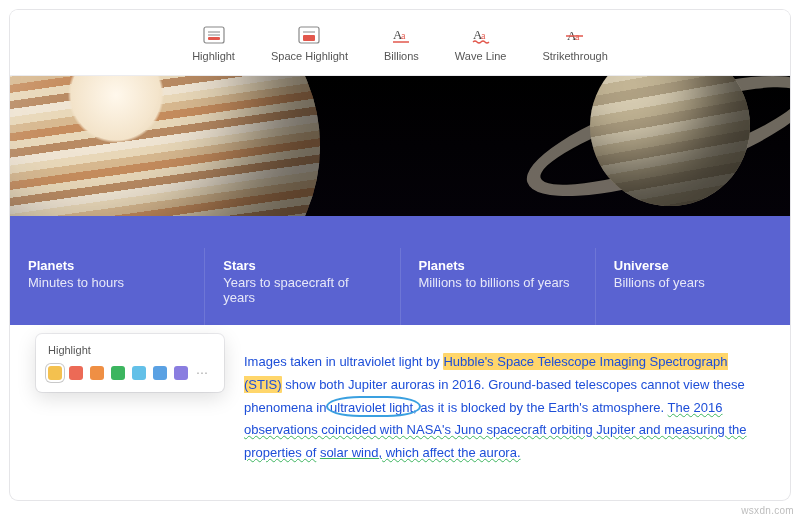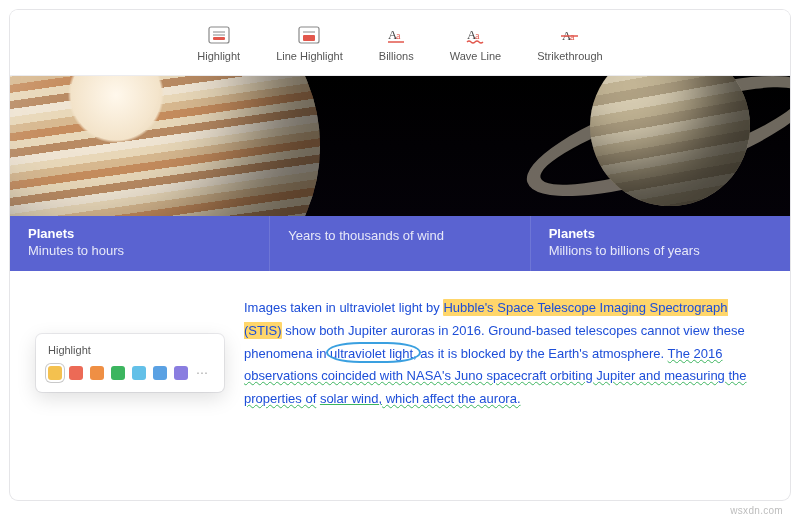--- a/index.html
+++ b/index.html
@@ -197,7 +197,7 @@
             <rect x="5" y="10" width="12" height="6" fill="#e2574c" rx="1"></rect>
           </svg>
       </span>
-      <span>Line Highlight</span>
+      <span>Space Highlight</span>
     </div>
     <div class="tool">
       <span class="ico">

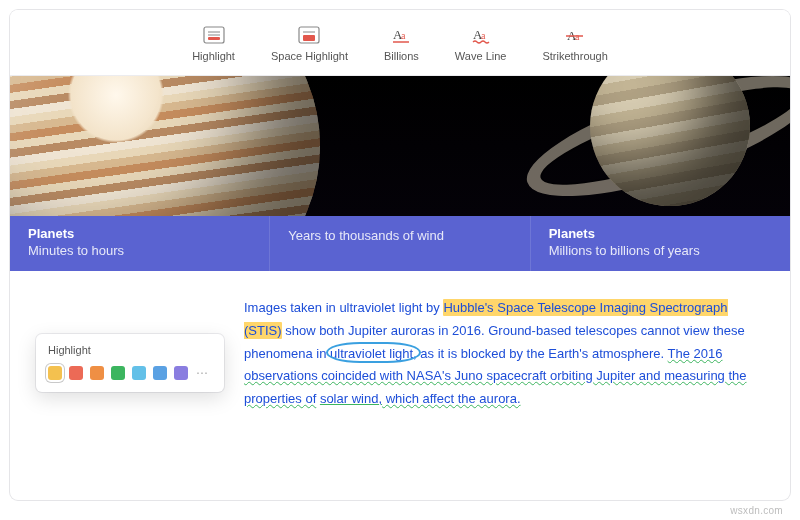--- a/index.html
+++ b/index.html
@@ -109,8 +109,9 @@
     }
     .band .cell {
       flex: 1;
-      padding: 10px 18px 13px;
+      padding: 10px 18px 20px;
       border-right: 1px solid rgba(255,255,255,.12);
+      margin-top: 32px;
     }
     .band .cell:last-child { border-right: none; }
     .band .t { font-weight: 700; font-size: 13px; }

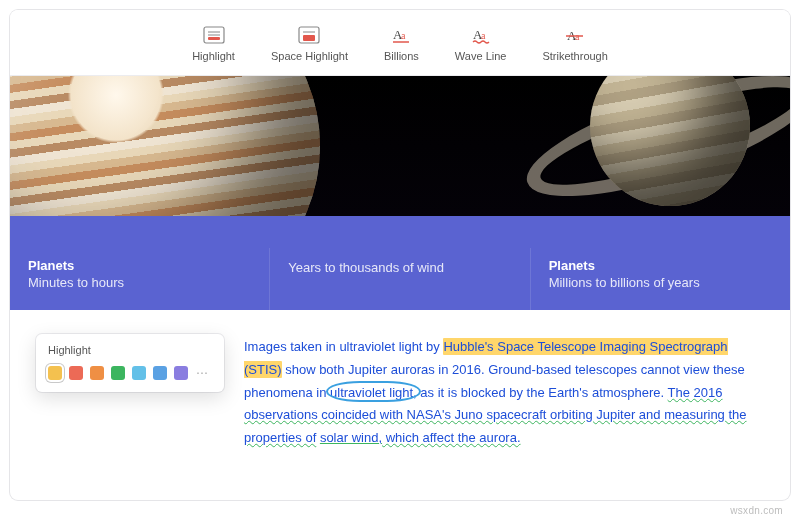--- a/index.html
+++ b/index.html
@@ -247,6 +247,7 @@
       <div class="s">Minutes to hours</div>
     </div>
     <div class="cell">
+      <div class="t">Stars</div>
       <div class="s">Years to thousands of wind</div>
     </div>
     <div class="cell">

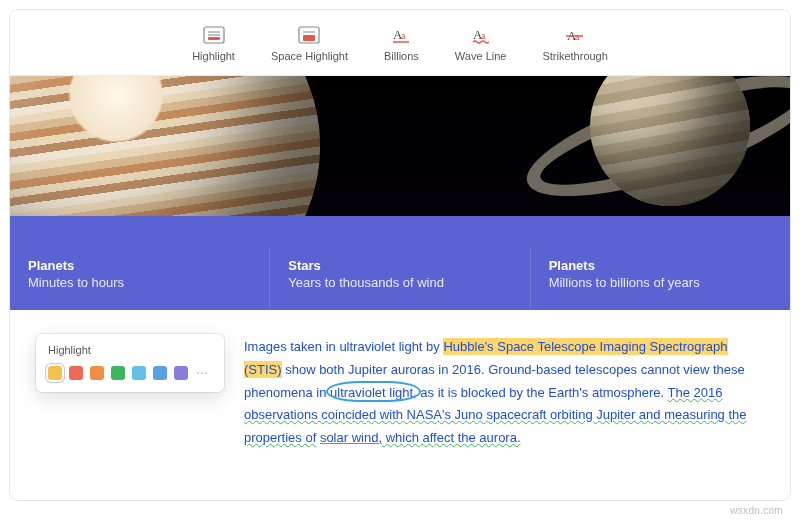--- a/index.html
+++ b/index.html
@@ -254,6 +254,10 @@
       <div class="t">Planets</div>
       <div class="s">Millions to billions of years</div>
     </div>
+    <div class="cell">
+      <div class="t">Universe</div>
+      <div class="s">Billions of years</div>
+    </div>
   </div>
 
   <div class="content">

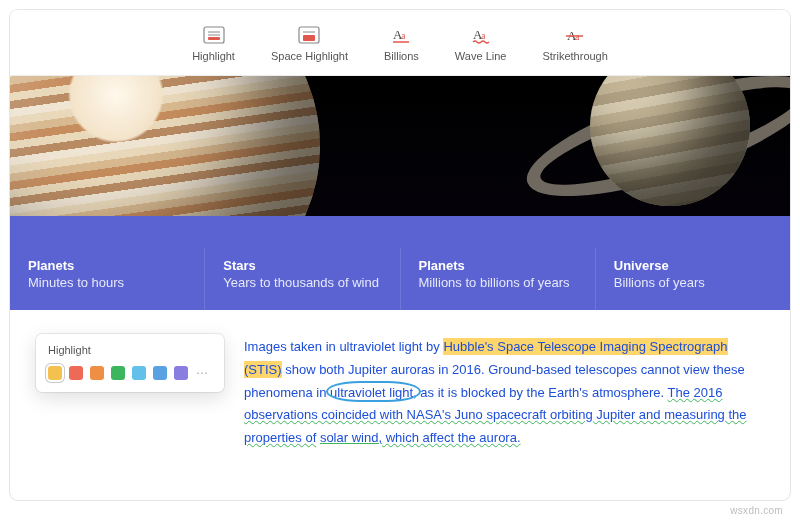--- a/index.html
+++ b/index.html
@@ -248,7 +248,7 @@
     </div>
     <div class="cell">
       <div class="t">Stars</div>
-      <div class="s">Years to thousands of wind</div>
+      <div class="s">Years to spacecraft of years</div>
     </div>
     <div class="cell">
       <div class="t">Planets</div>

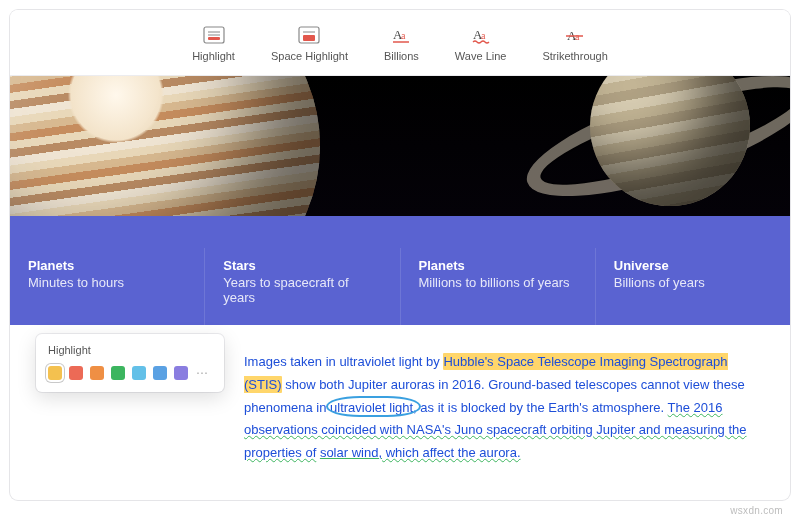--- a/index.html
+++ b/index.html
@@ -165,7 +165,7 @@
     .more { width: 14px; height: 14px; display: flex; align-items: center; justify-content: center; color: #aaa; font-size: 12px; cursor: pointer; }
     .watermark {
       position: absolute;
-      right: 17px;
+      right: 6px;
       bottom: 4px;
       font-size: 10px;
       color: #bdbdbd;

